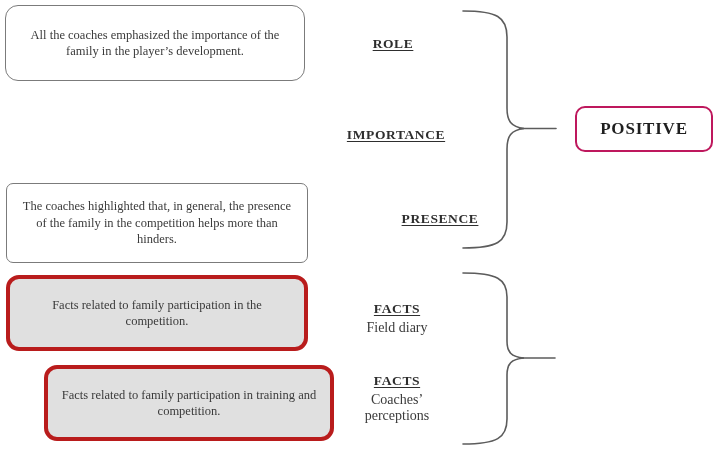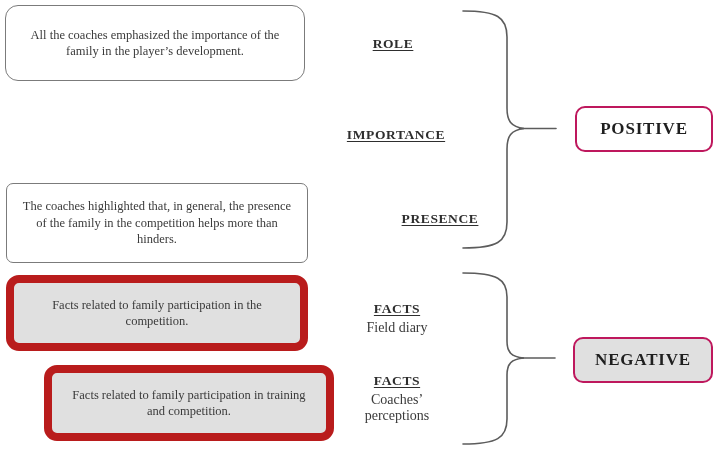--- a/index.html
+++ b/index.html
@@ -40,7 +40,7 @@
   }
   .finding-box.gray {
     background: #e0e0e0;
-    border: 8px solid #b91c1c;
+    border: 4px solid #b91c1c;
   }
   .box1 { left: 5px;  top: 5px;   width: 300px; height: 76px; }
   .box2 { left: 6px;  top: 95px;  width: 302px; height: 79px; }

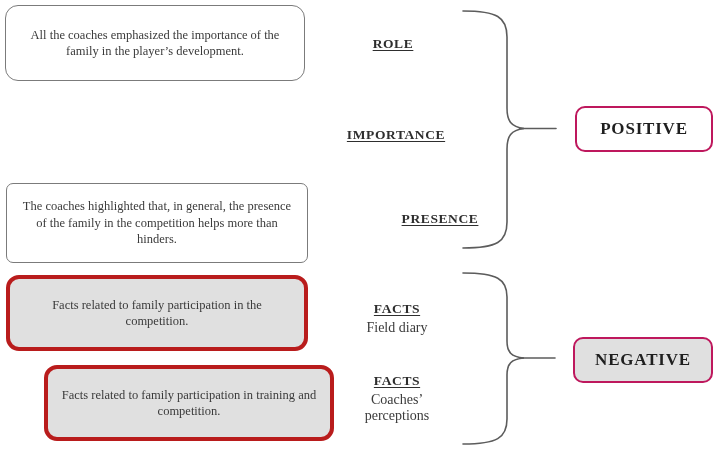--- a/index.html
+++ b/index.html
@@ -142,9 +142,6 @@
   <div class="outcome outcome1">
     <span>POSITIVE</span>
   </div>
-  <div class="outcome outcome2 gray">
-    <span>NEGATIVE</span>
-  </div>
 
 </div>
 

